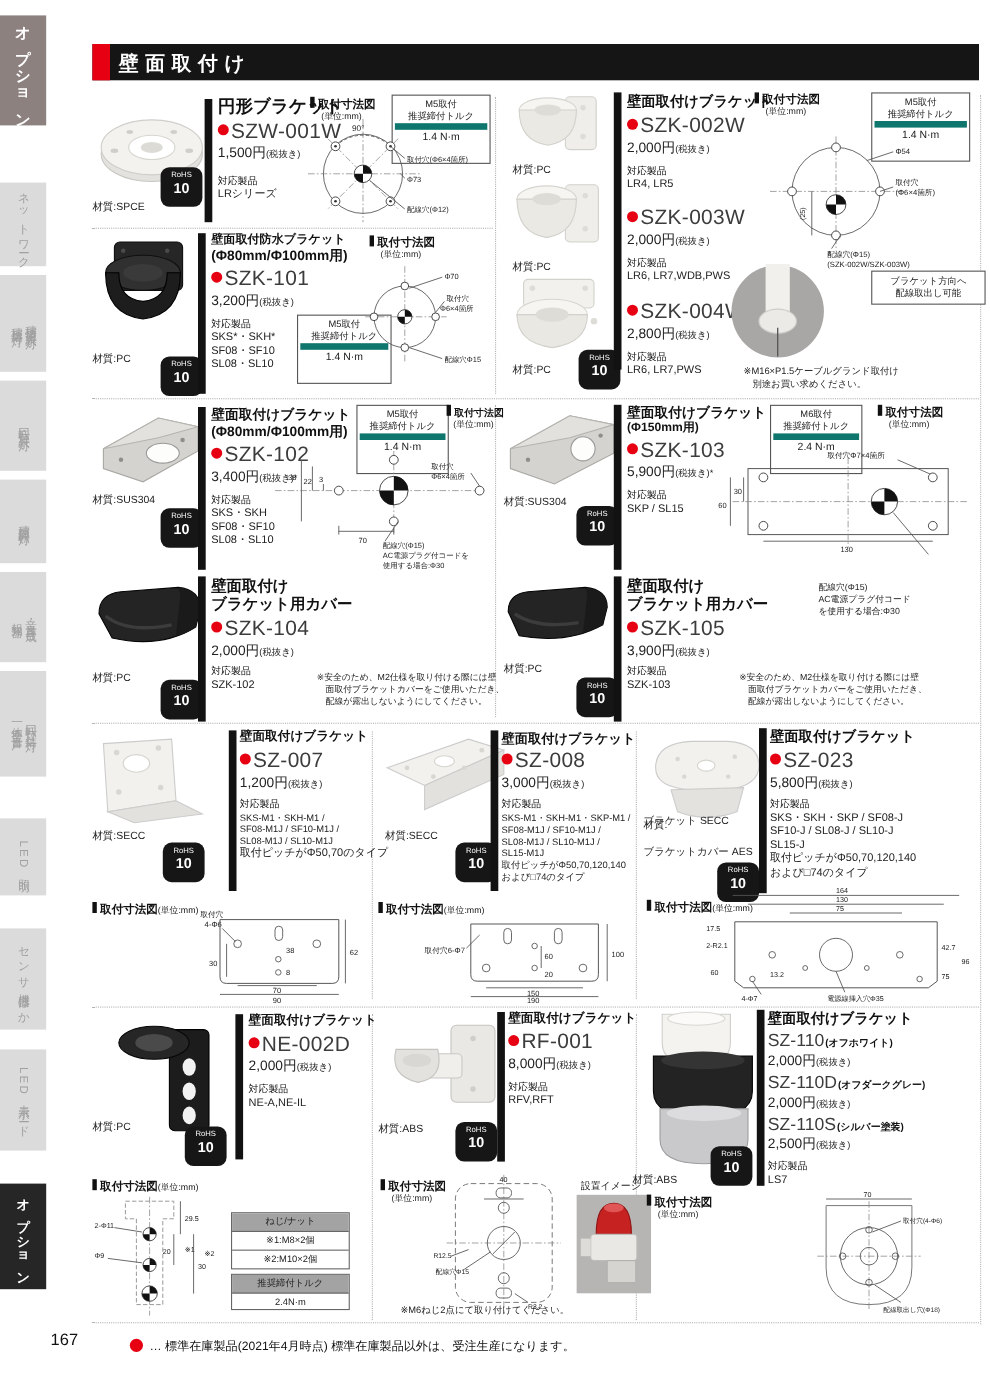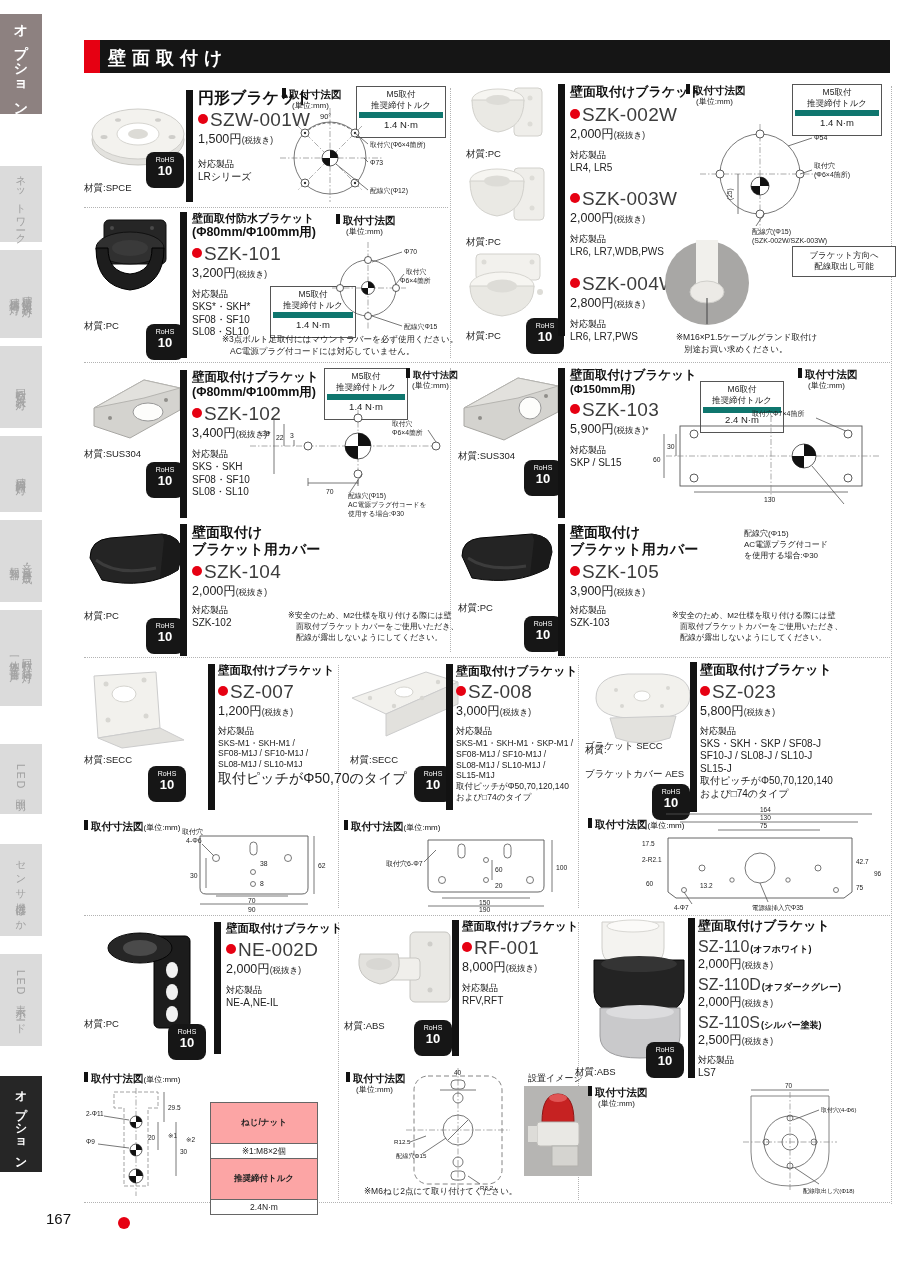--- a/index.html
+++ b/index.html
@@ -24,7 +24,7 @@
   .dim-t .sq{display:inline-block;width:4px;height:10px;background:#111;margin-right:3px}
   .unit{font-size:8px;font-weight:normal}
   .torque{position:absolute;border:1px solid #555;background:#fff;text-align:center;
-          font-size:8.5px;line-height:1.3;padding:2px 2px 6px;color:#222}
+          font-size:8.5px;line-height:1.3;padding:2px 2px 17px;color:#222}
   .torque .tv{border-top:6px solid #0f766e;font-size:9.5px;margin-top:1px;padding-top:1px}
   .rohs{position:absolute;width:38px;height:36px;background:#161616;border-radius:8px;color:#fff;
         text-align:center;box-sizing:border-box;padding-top:4px}

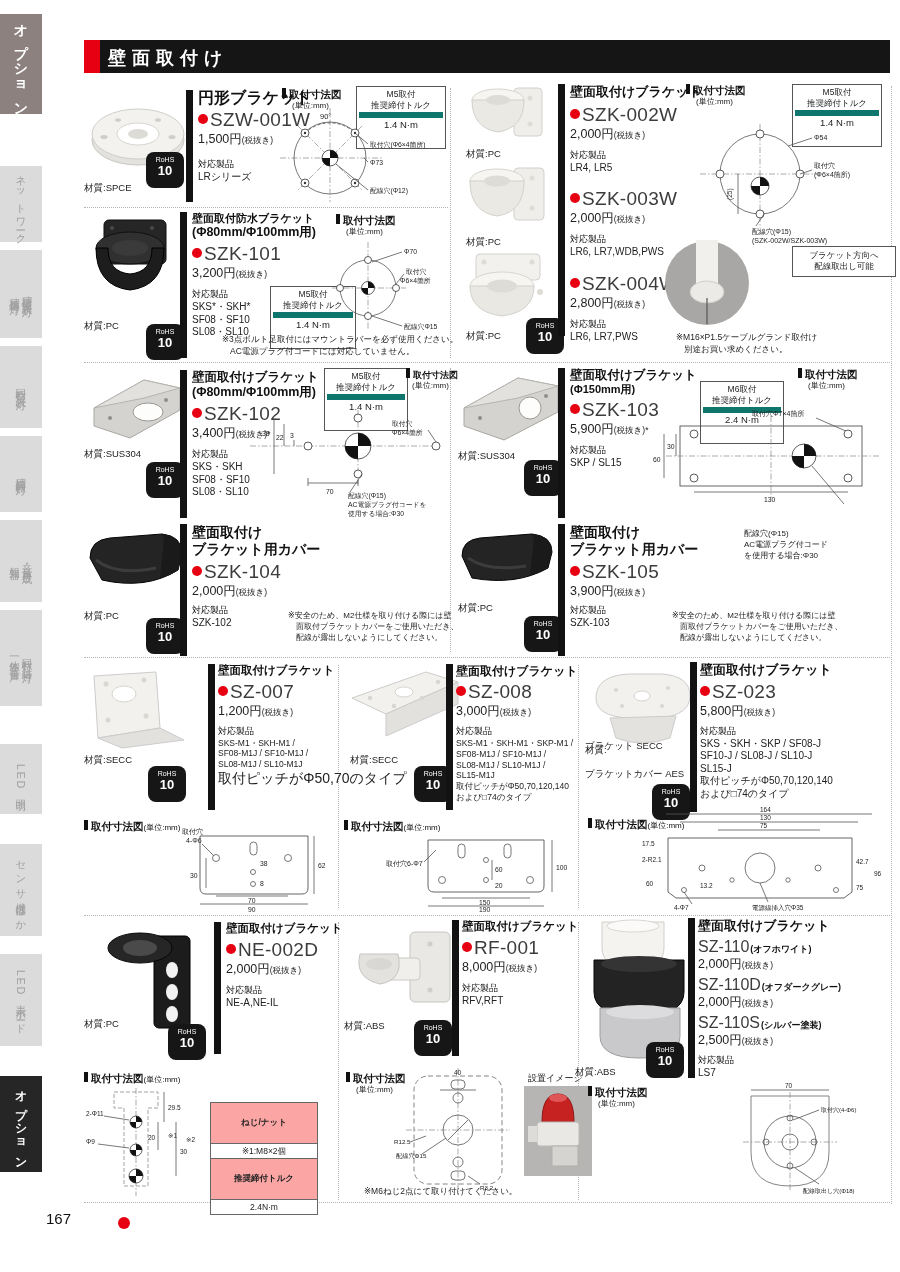--- a/index.html
+++ b/index.html
@@ -227,10 +227,6 @@
     <text x="70" y="45" font-size="6.8">Φ6×4箇所</text>
     <text x="74" y="91" font-size="6.8">配線穴Φ15</text>
   </svg>
-  <div class="note abs" style="left:222px;top:334px">
-    <div>※3点ボルト足取付にはマウントラバーを必ず使用ください。</div>
-    <div style="padding-left:8px">AC電源プラグ付コードには対応していません。</div>
-  </div>
 
   <svg class="abs" style="left:468px;top:84px" width="78" height="60">
     <rect x="46" y="4" width="28" height="48" rx="4" fill="#efeeea" stroke="#d2d1cc"></rect>

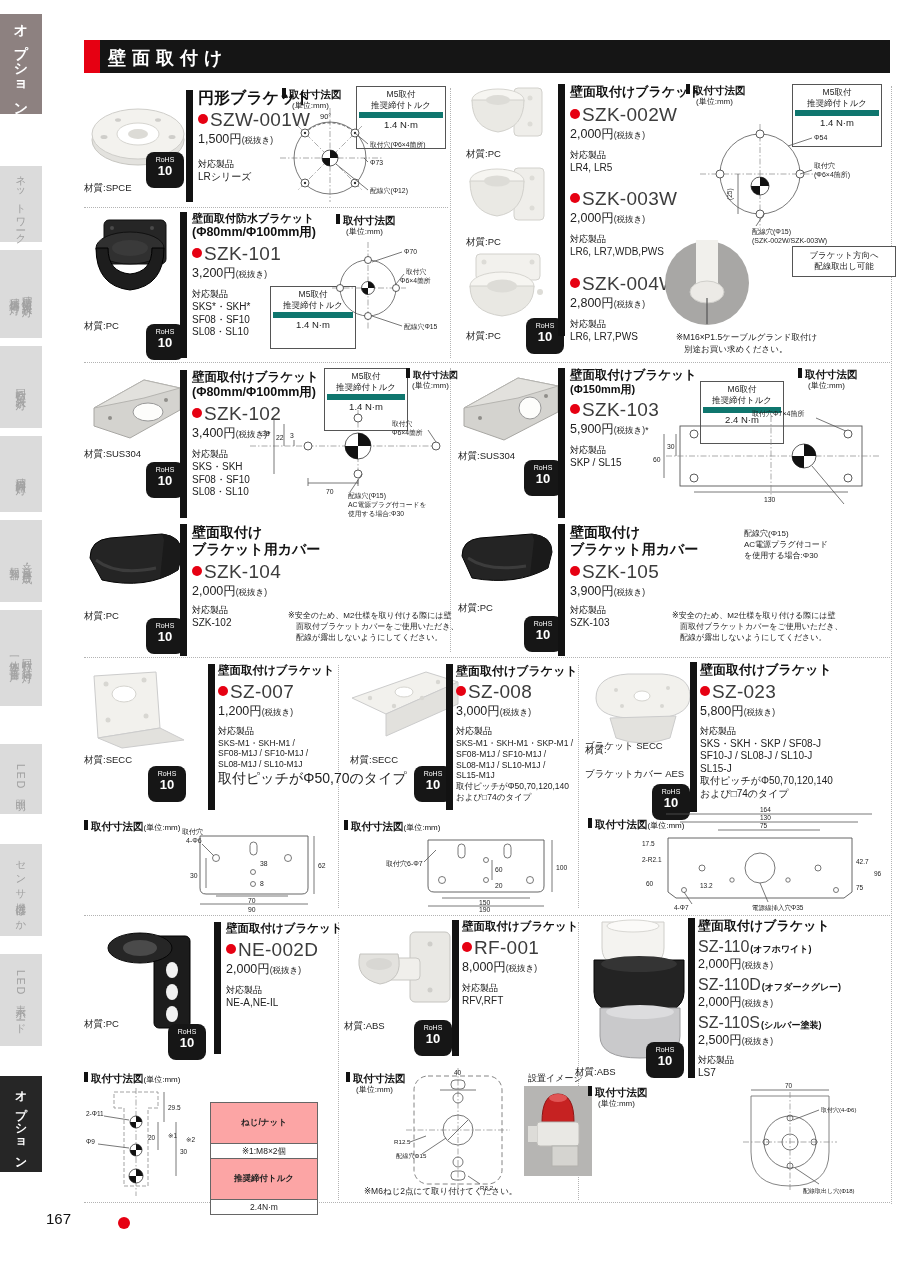--- a/index.html
+++ b/index.html
@@ -429,7 +429,7 @@
     <div class="lab" style="margin-top:6px">対応製品</div>
     <div class="val">SKP / SL15</div>
   </div>
-  <div class="torque" style="left:700px;top:381px;width:78px">
+  <div class="torque" style="left:700px;top:368px;width:78px">
     <div>M6取付</div>
     <div>推奨締付トルク</div>
     <div class="tv">2.4 N·m</div>

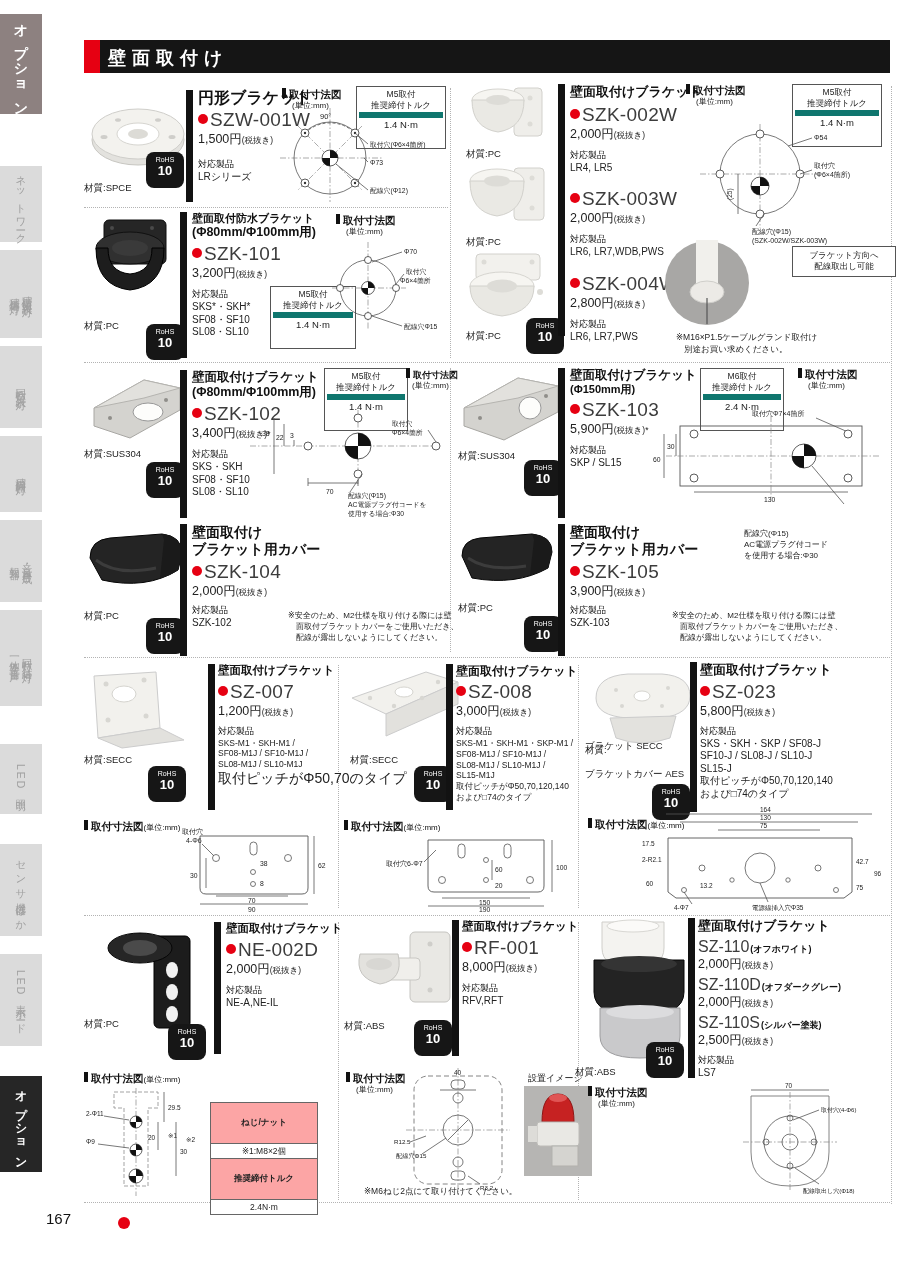--- a/index.html
+++ b/index.html
@@ -513,7 +513,7 @@
     <div class="val" style="font-size:8.5px">SKS-M1・SKH-M1 /</div>
     <div class="val" style="font-size:8.5px">SF08-M1J / SF10-M1J /</div>
     <div class="val" style="font-size:8.5px">SL08-M1J / SL10-M1J</div>
-    <div class="val" style="font-size:14px">取付ピッチがΦ50,70のタイプ</div>
+    <div class="val" style="font-size:10px">取付ピッチがΦ50,70のタイプ</div>
   </div>
   <div class="dim-t abs" style="left:84px;top:820px"><span class="sq"></span><span>取付寸法図</span><span class="unit">(単位:mm)</span></div>
   <svg class="abs" style="left:140px;top:824px" width="196" height="88">

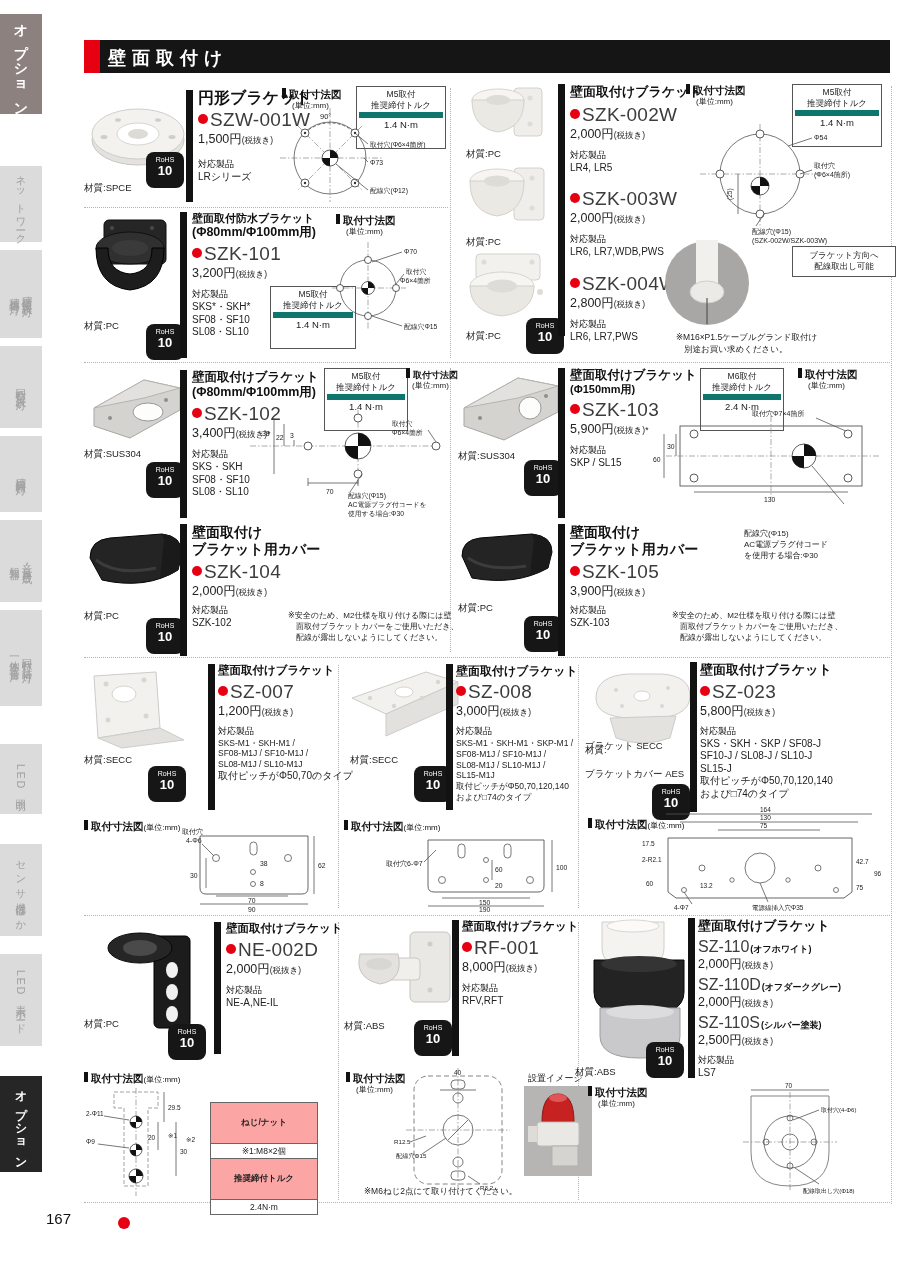--- a/index.html
+++ b/index.html
@@ -41,7 +41,7 @@
   .header .rsq{position:absolute;left:0;top:0;width:16px;height:33px;background:#e60012}
   .header .ht{position:absolute;left:24px;top:6px;color:#fff;font-size:18px;font-weight:bold;letter-spacing:6px}
   .tbl{position:absolute;border:1px solid #666;background:#fff;font-size:8.5px;text-align:center;color:#222}
-  .tbl .th{background:#fca5a5;font-weight:bold;padding:14px 3px;border-bottom:1px solid #666}
+  .tbl .th{background:#a3a3a3;font-weight:normal;padding:2px 3px;border-bottom:1px solid #666}
   .tbl .td{padding:2px 3px;border-bottom:1px solid #666}
   .tbl .td:last-child{border-bottom:none}
   .legend{font-size:11px;color:#111;white-space:nowrap}

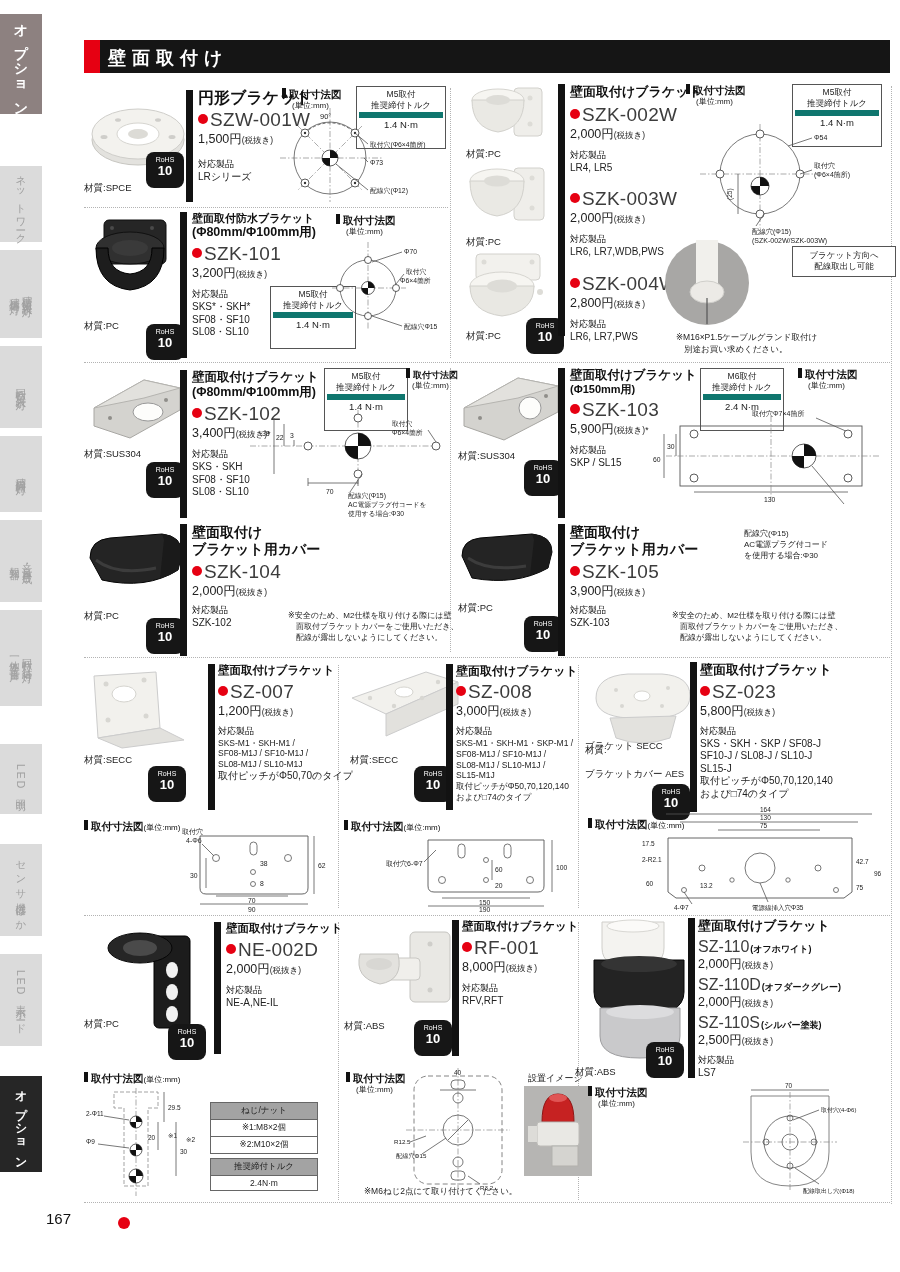--- a/index.html
+++ b/index.html
@@ -803,6 +803,7 @@
 
   <div class="pageno abs" style="left:46px;top:1210px">167</div>
   <div class="abs" style="left:118px;top:1217px;width:12px;height:12px;border-radius:50%;background:#e60012"></div>
+  <div class="legend abs" style="left:136px;top:1216px">… 標準在庫製品(2021年4月時点) 標準在庫製品以外は、受注生産になります。</div>
 
 </div>
 

